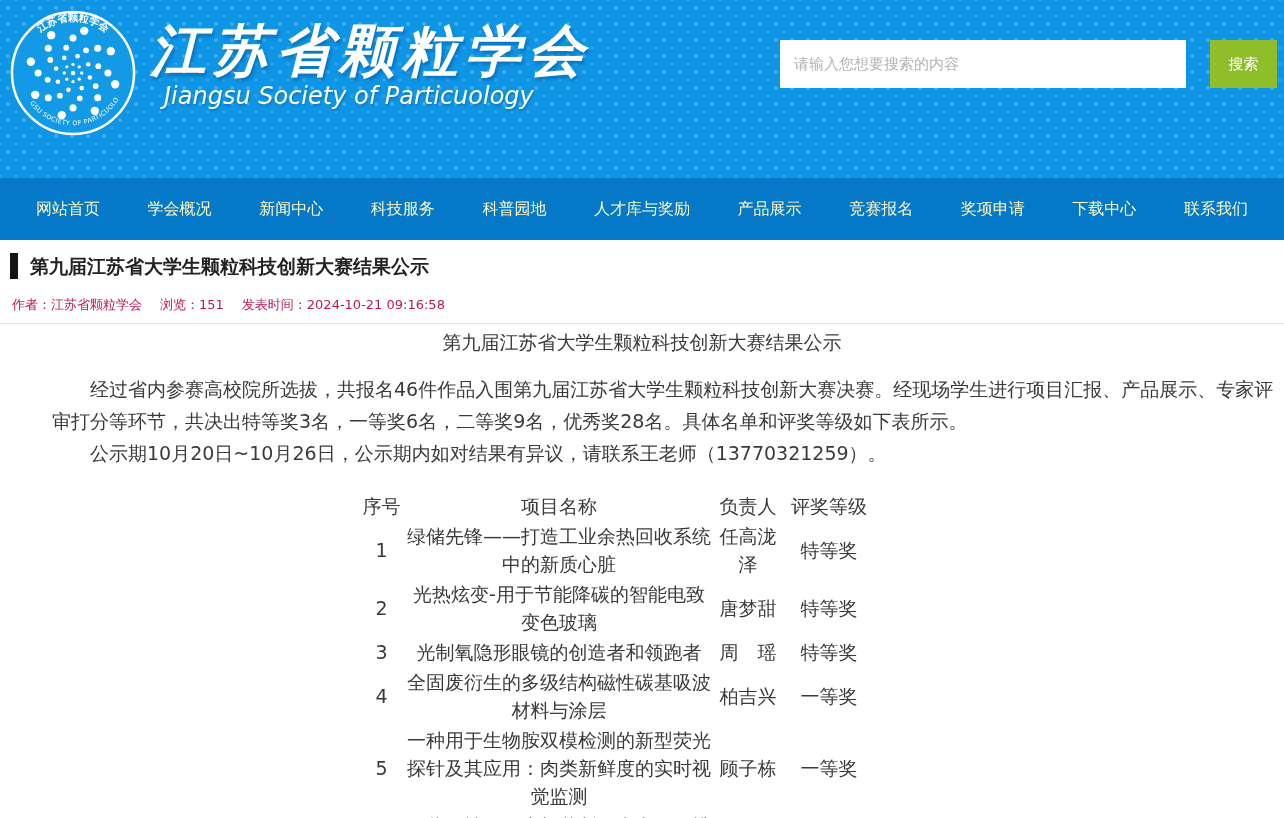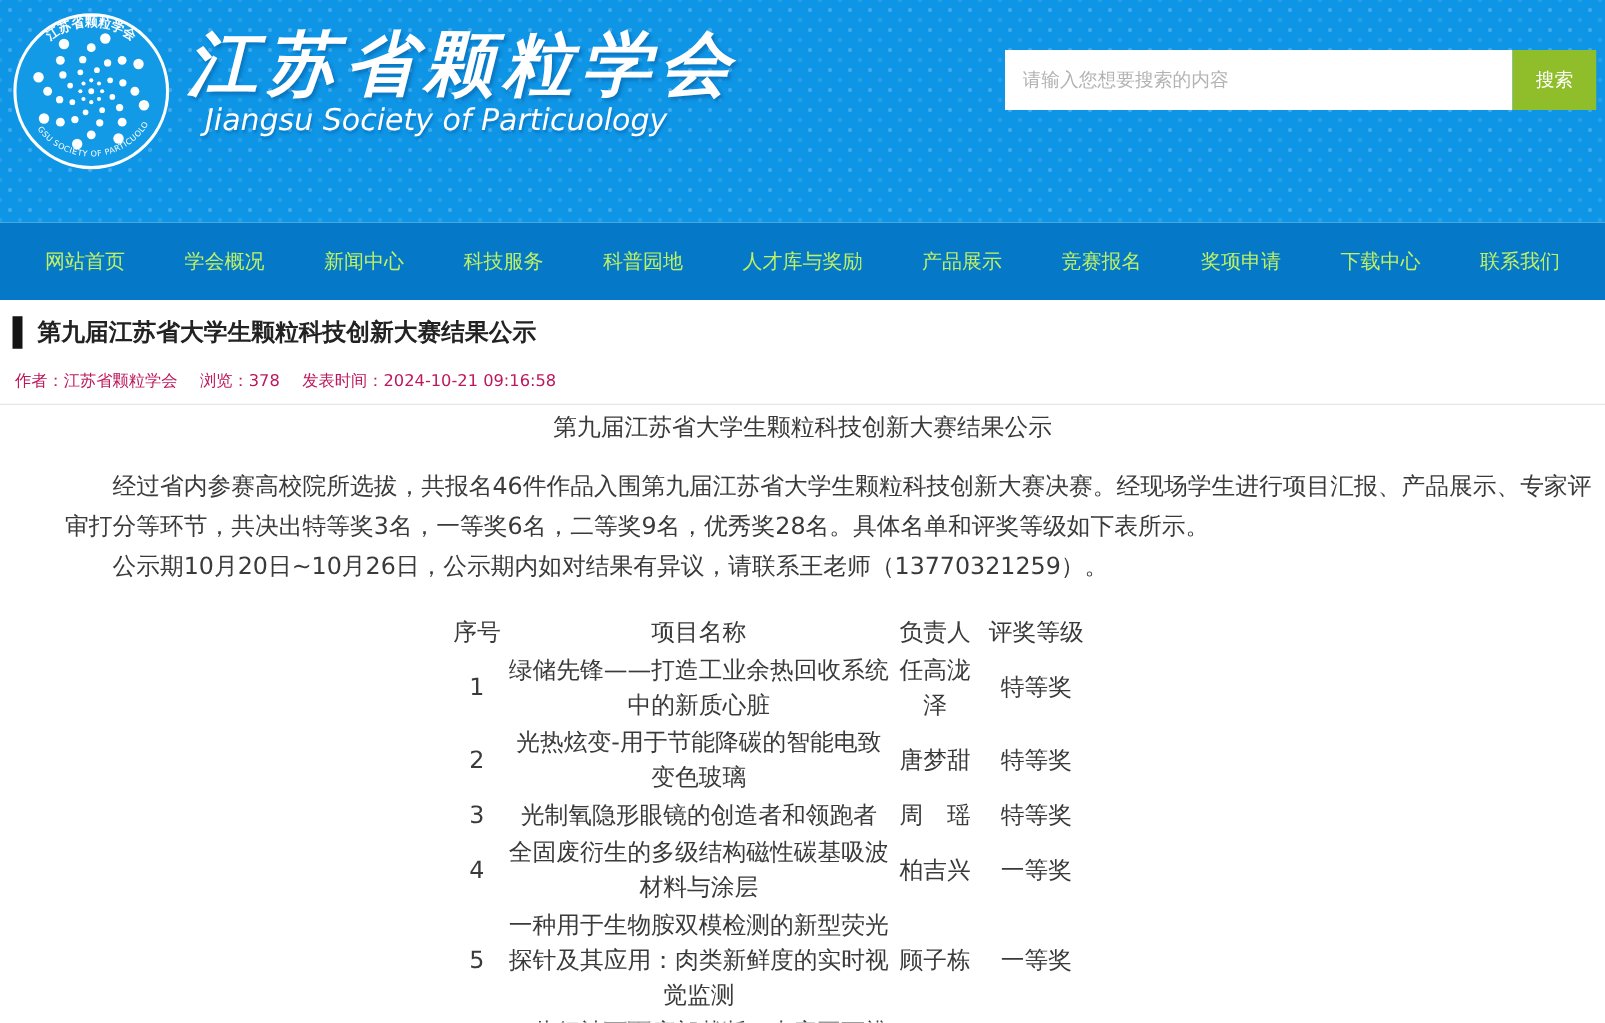--- a/index.html
+++ b/index.html
@@ -32,7 +32,7 @@
     font-size:24px; font-style:italic; color:#ffffff; white-space:nowrap;
     text-shadow:1px 2px 2px rgba(0,60,120,.3);
   }
-  .search { position:absolute; top:40px; right:7px; display:flex; }
+  .search { position:absolute; top:40px; right:7px; display:flex;gap:24px; }
   .search input {
     width:406px; height:48px; border:none; outline:none;
     padding:0 14px; font-size:15px; color:#555;

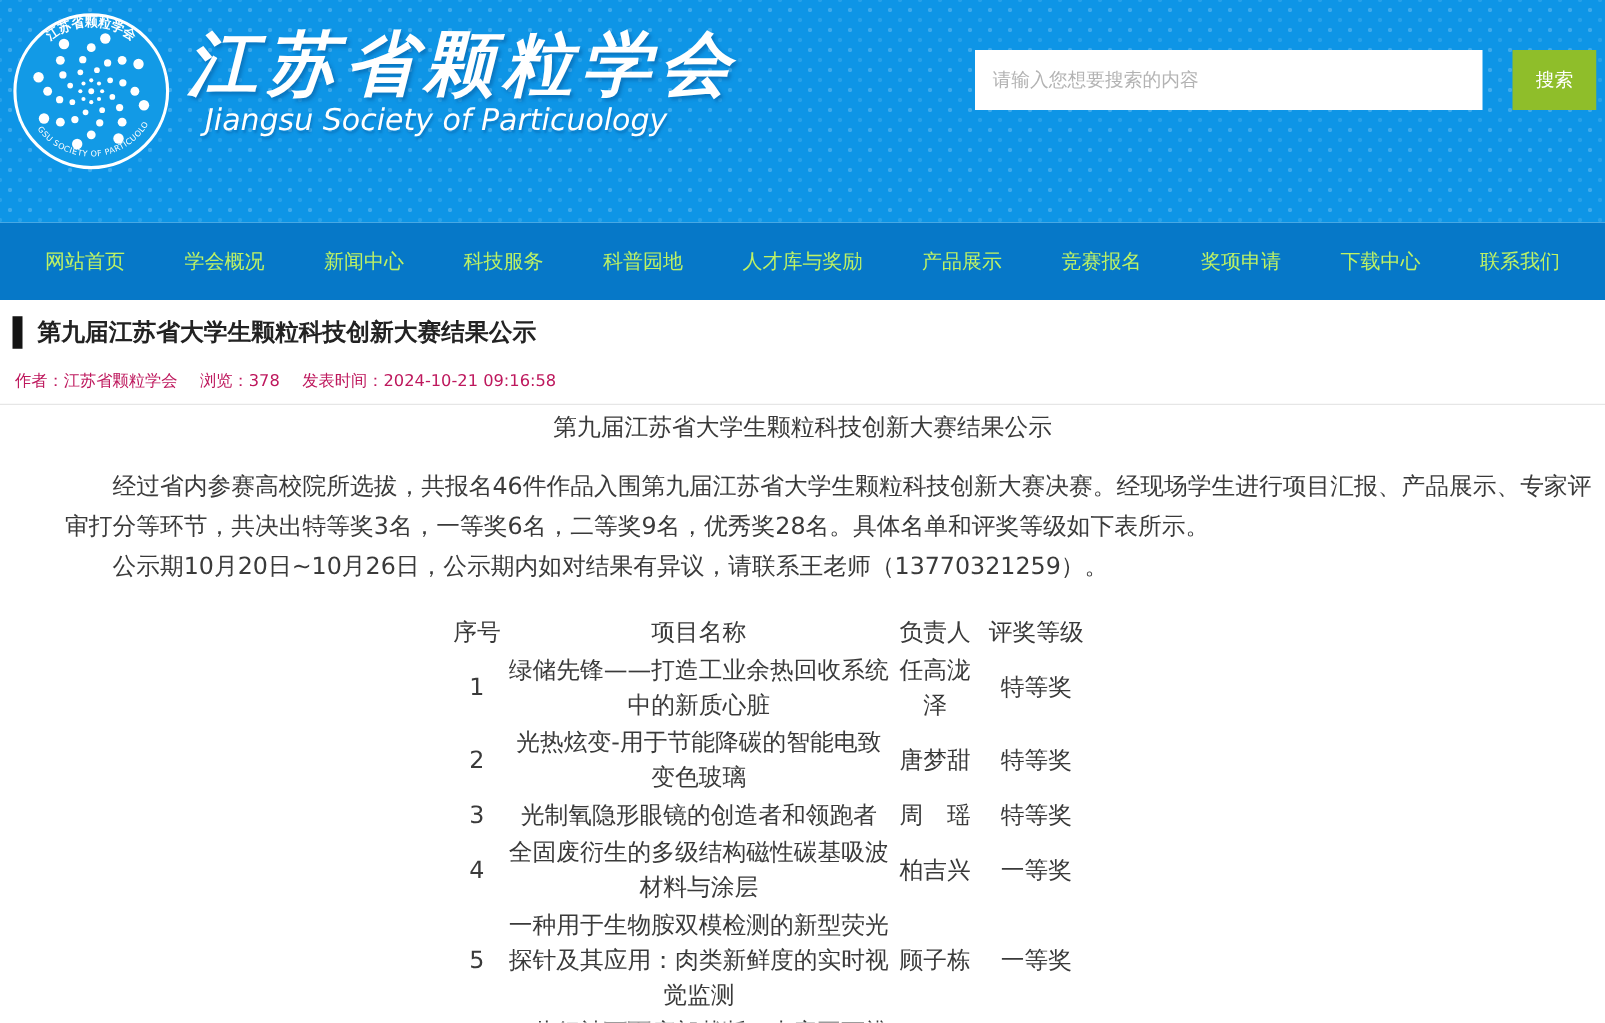--- a/index.html
+++ b/index.html
@@ -51,7 +51,7 @@
     padding:0 36px;
   }
   .nav a {
-    color:#bef264; font-size:16px; text-decoration:none; white-space:nowrap;
+    color:#fef9c3; font-size:16px; text-decoration:none; white-space:nowrap;
     cursor:pointer;
   }
 

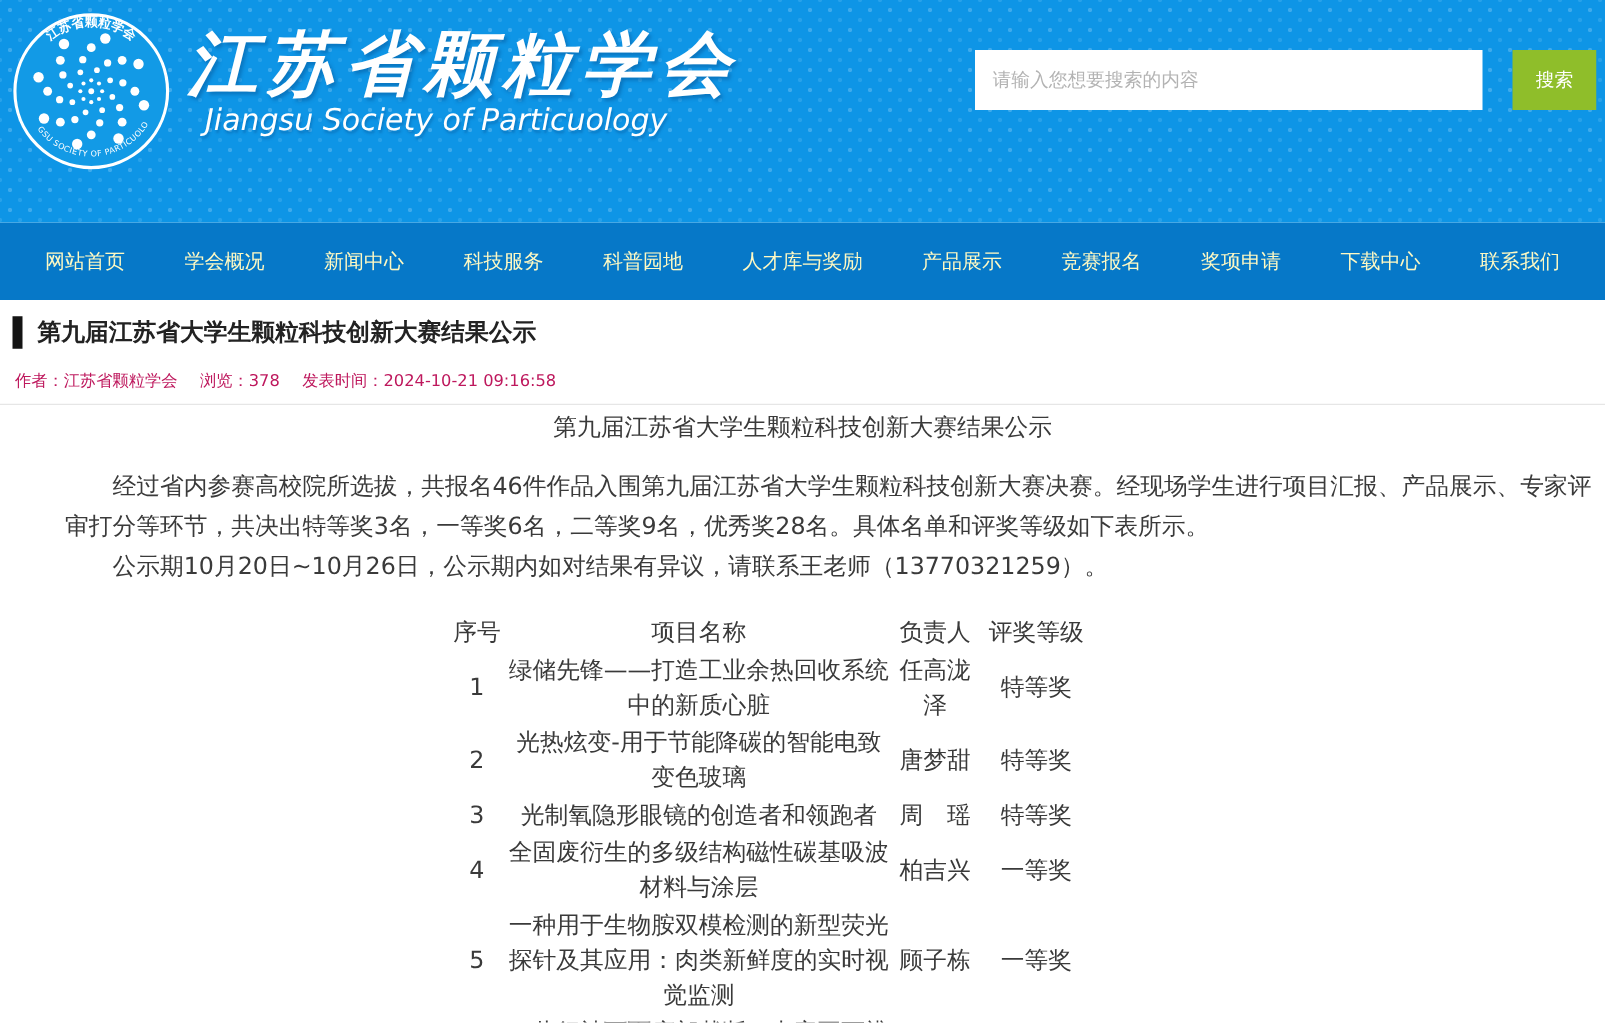--- a/index.html
+++ b/index.html
@@ -173,7 +173,7 @@
 
 <div class="meta">
   <span>作者：江苏省颗粒学会</span>
-  <span>浏览：378</span>
+  <span>浏览：151</span>
   <span>发表时间：2024-10-21 09:16:58</span>
 </div>
 <div class="divider"></div>

